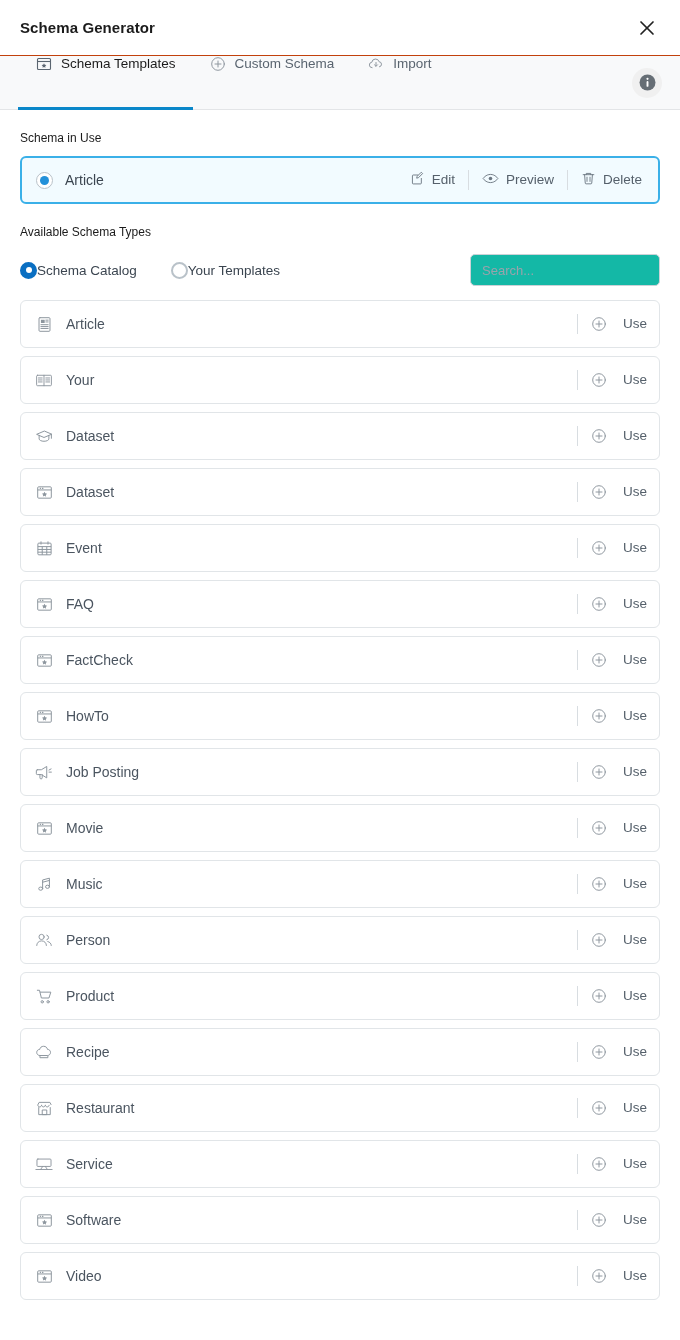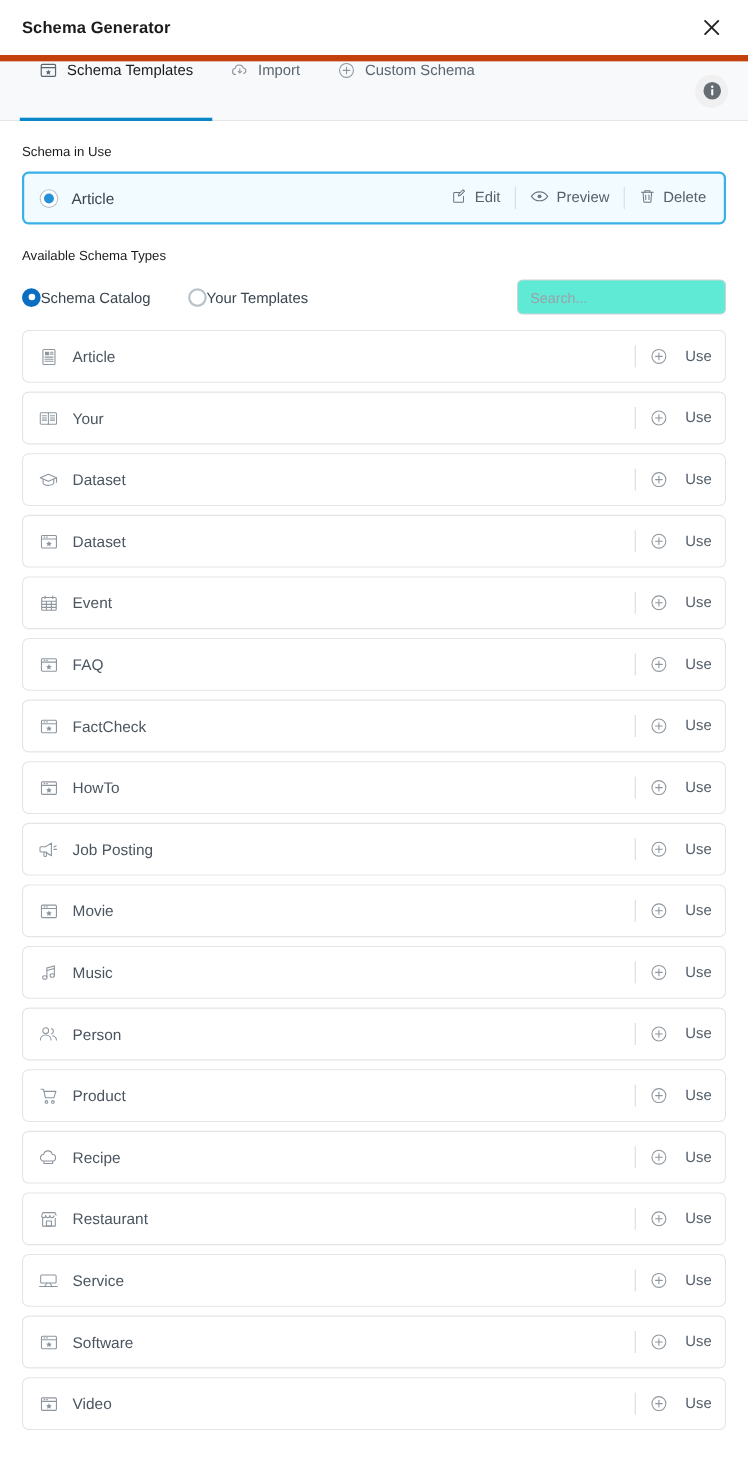--- a/index.html
+++ b/index.html
@@ -28,7 +28,7 @@
     justify-content: space-between;
     padding: 0 18px 0 20px;
     background: #ffffff;
-    border-bottom: 6px solid #c2410c;
+    border-bottom: 1px solid #c2410c;
   }
   .title {
     font-size: 15px;

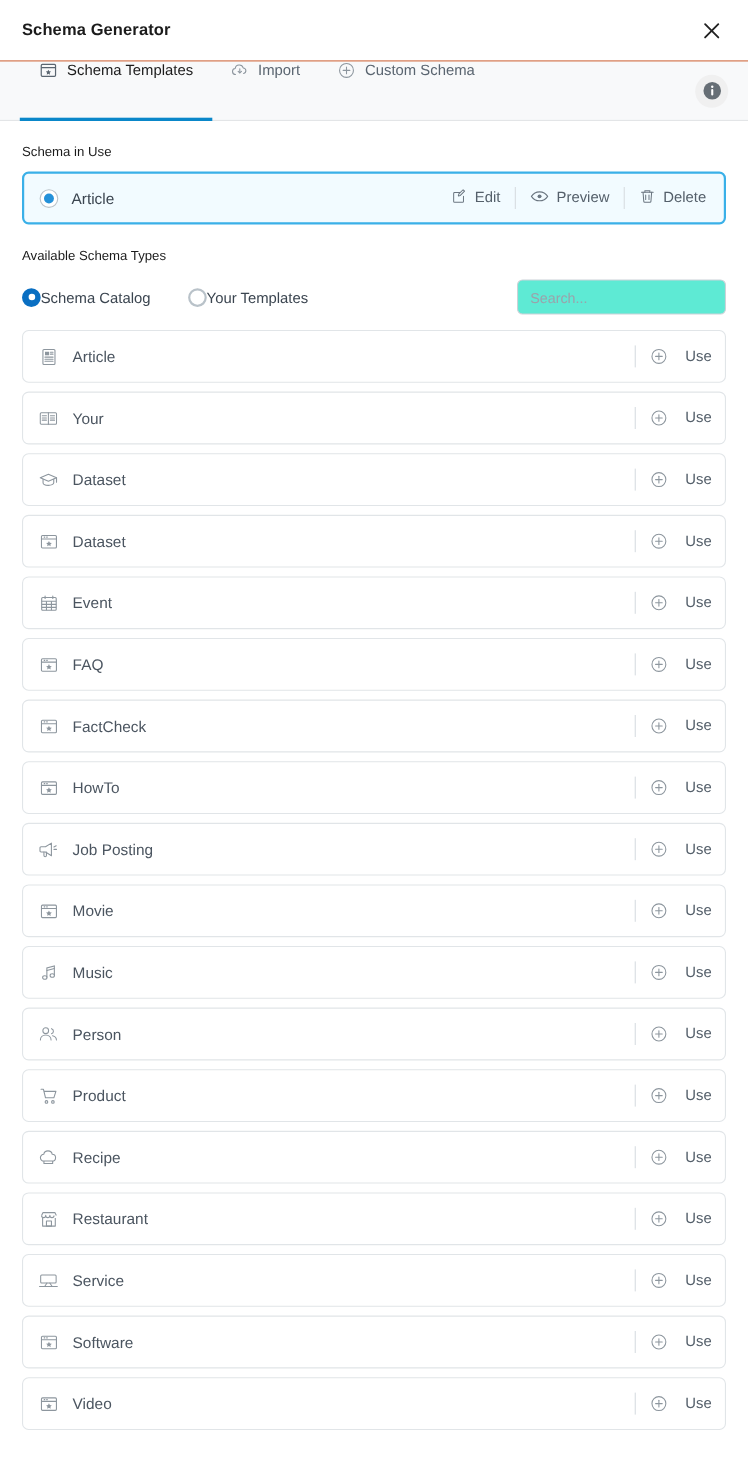--- a/index.html
+++ b/index.html
@@ -266,6 +266,17 @@
 
       <div class="tab">
         <span class="tab-ico">
+          <svg width="16" height="16" viewBox="0 0 18 18" fill="none" stroke="#8d969e" stroke-width="1.1" stroke-linecap="round">
+            <circle cx="9" cy="9" r="7.1"></circle>
+            <line x1="9" y1="5.6" x2="9" y2="12.4"></line>
+            <line x1="5.6" y1="9" x2="12.4" y2="9"></line>
+          </svg>
+        </span>
+        <span>Custom Schema</span>
+      </div>
+
+      <div class="tab">
+        <span class="tab-ico">
           <svg width="16" height="16" viewBox="0 0 18 18" fill="none" stroke="#8d969e" stroke-width="1.1" stroke-linecap="round" stroke-linejoin="round">
             <path d="M4.6 13.2a3.1 3.1 0 0 1-.3-6.18 4.2 4.2 0 0 1 8.2-.55 2.9 2.9 0 0 1 .4 5.73"></path>
             <line x1="9" y1="7.3" x2="9" y2="11.4"></line>
@@ -273,17 +284,6 @@
           </svg>
         </span>
         <span>Import</span>
-      </div>
-
-      <div class="tab">
-        <span class="tab-ico">
-          <svg width="16" height="16" viewBox="0 0 18 18" fill="none" stroke="#8d969e" stroke-width="1.1" stroke-linecap="round">
-            <circle cx="9" cy="9" r="7.1"></circle>
-            <line x1="9" y1="5.6" x2="9" y2="12.4"></line>
-            <line x1="5.6" y1="9" x2="12.4" y2="9"></line>
-          </svg>
-        </span>
-        <span>Custom Schema</span>
       </div>
 
     </div>

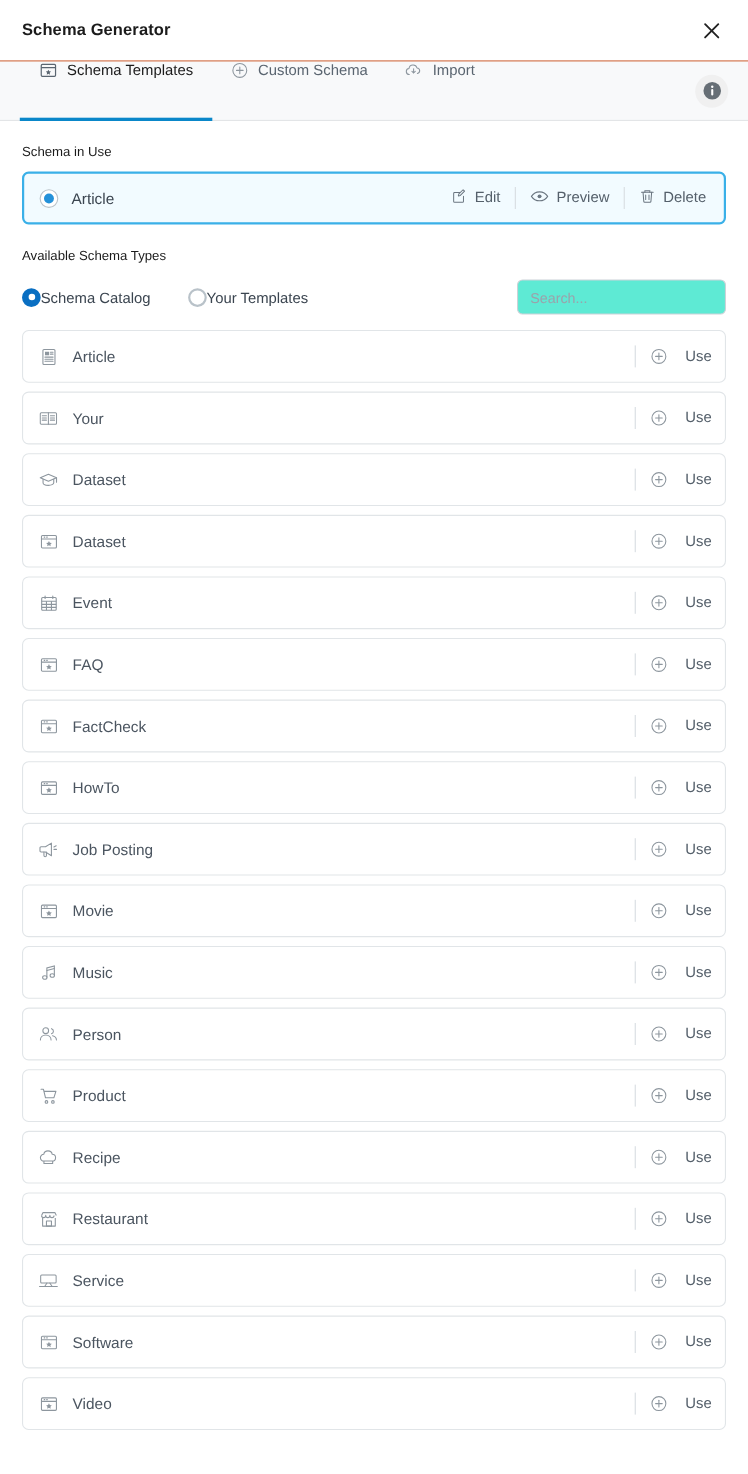--- a/index.html
+++ b/index.html
@@ -191,7 +191,7 @@
     font-size: 13px;
     color: #3b4550;
     font-family: "Liberation Sans", sans-serif;
-    background: #5eead4;
+    background: #14b8a6;
     outline: none;
   }
   .search-input::placeholder { color: #9aa3ab; }

